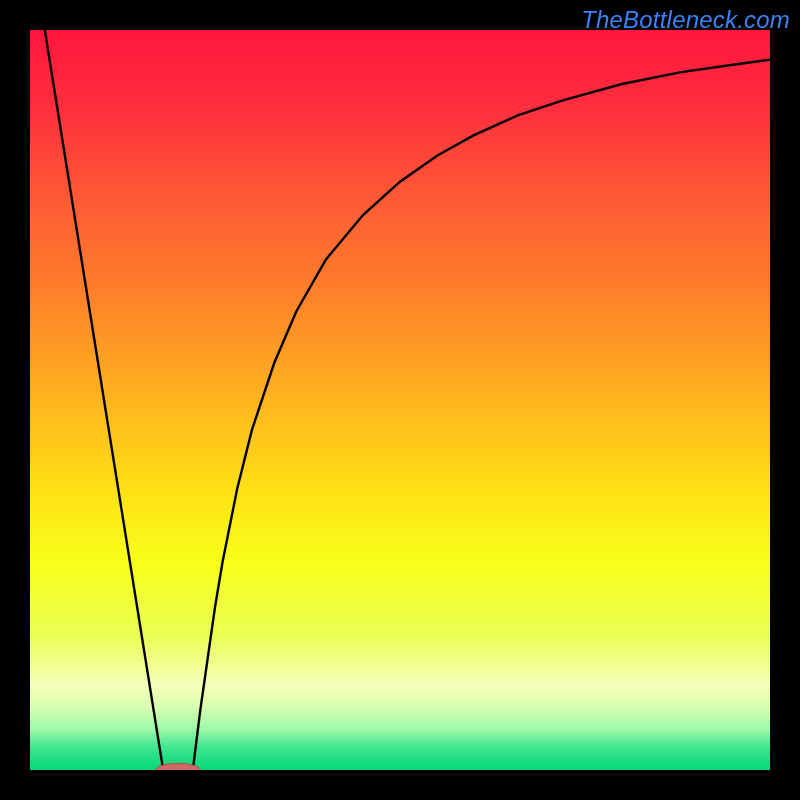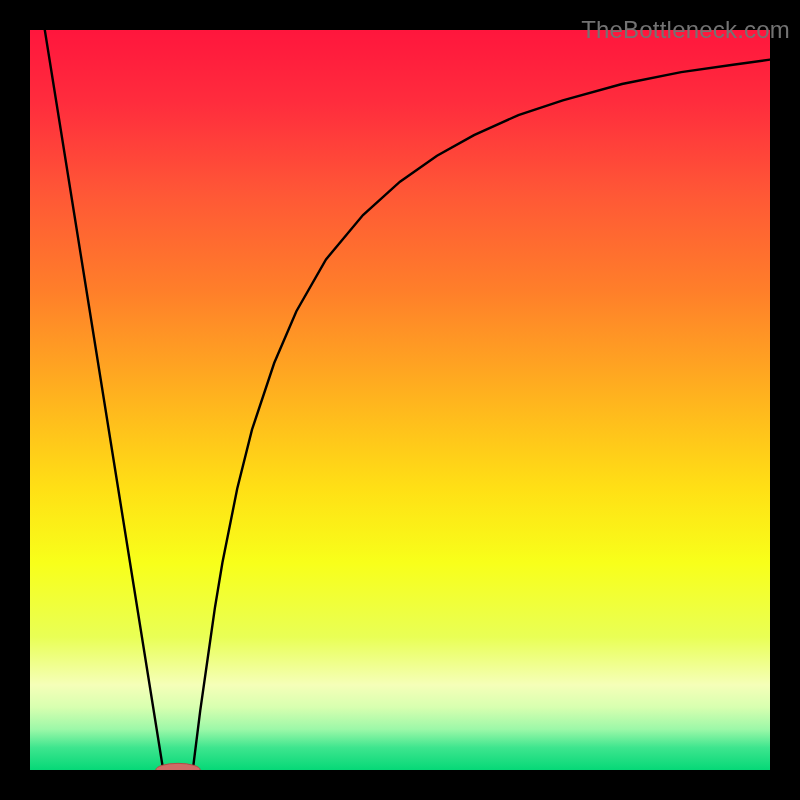--- a/index.html
+++ b/index.html
@@ -26,13 +26,14 @@
   }
   .watermark {
     position: absolute;
-    top: 16px;
+    top: 6px;
     right: 10px;
-    color: #737373;
+    color: #3b82f6;
     font-size: 24px;
     font-weight: 400;
     letter-spacing: 0.2px;
     user-select: none;
+    font-style: italic;
   }
   svg { display: block; }
 </style>

